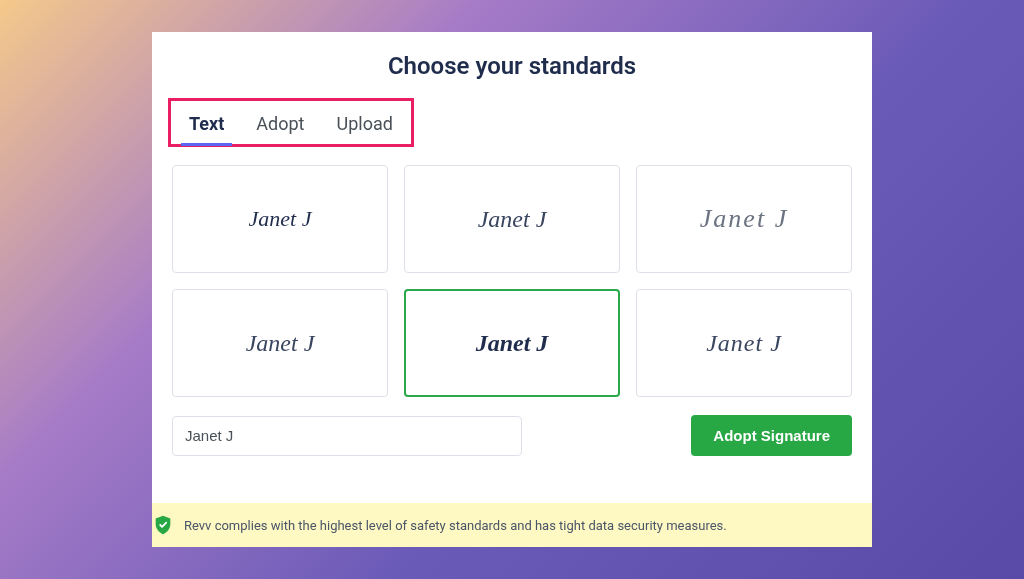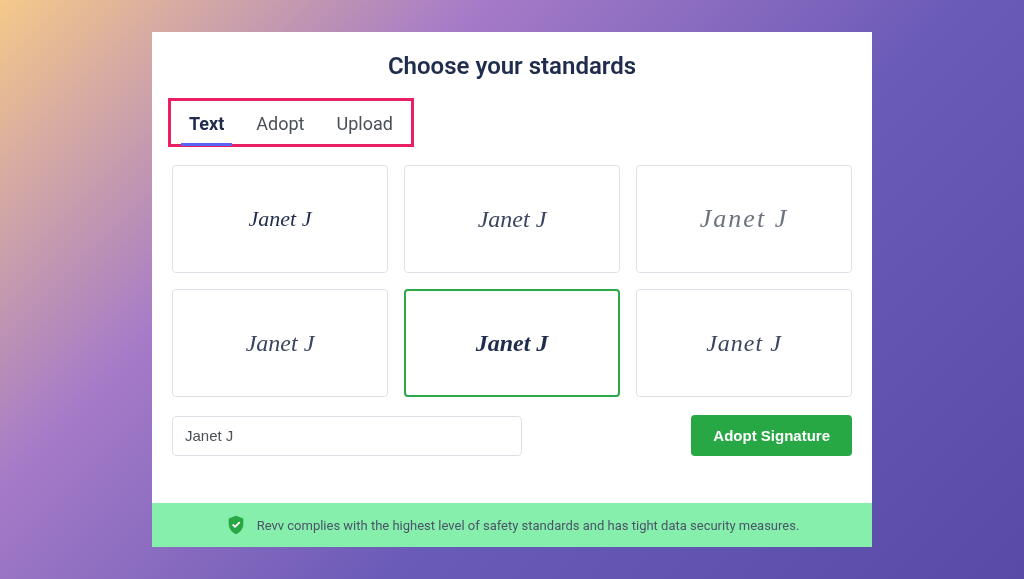--- a/index.html
+++ b/index.html
@@ -120,11 +120,10 @@
       cursor: pointer;
     }
     .security-bar {
-      background: #86efac;
+      background: #fef9c3;
       height: 44px;
       display: flex;
       align-items: center;
-      justify-content: center;
       gap: 10px;
       font-size: 13px;
       color: #4a5568;

